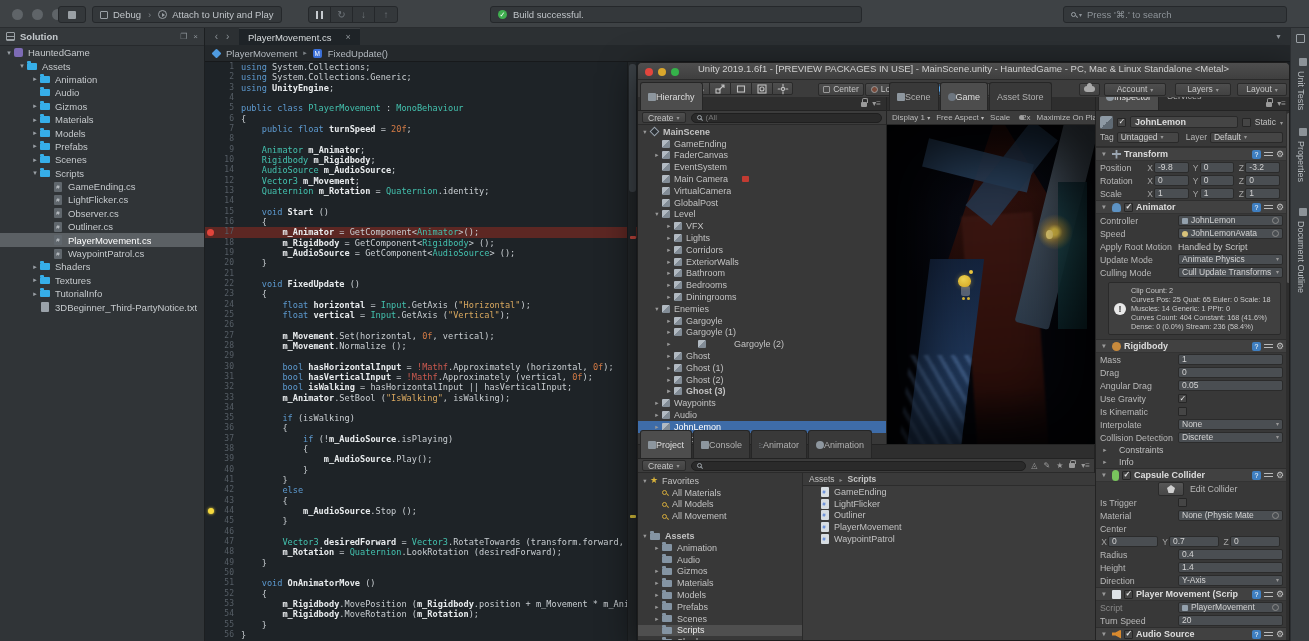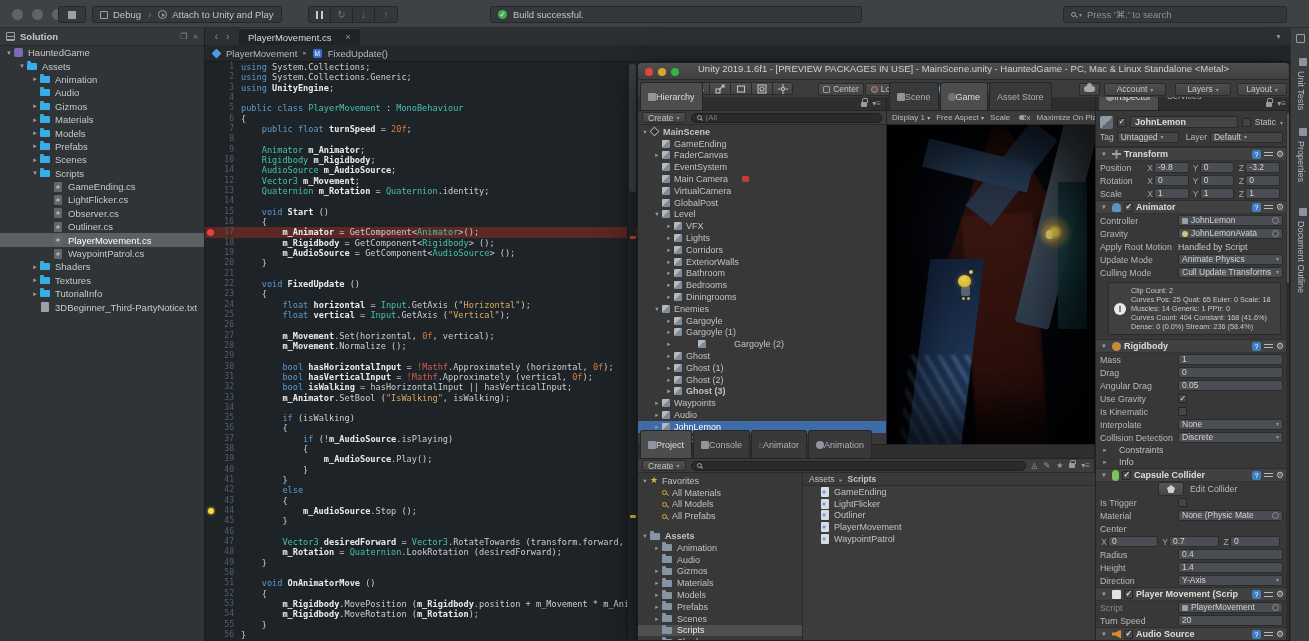--- a/index.html
+++ b/index.html
@@ -1232,7 +1232,7 @@
                 </span>
               </div>
               <div class="irow">
-                <span class="il">Gravity</span>
+                <span class="il">Speed</span>
                 <span class="ifield">
                   <span class="vic avatar"></span>
                   <span>JohnLemonAvata</span>

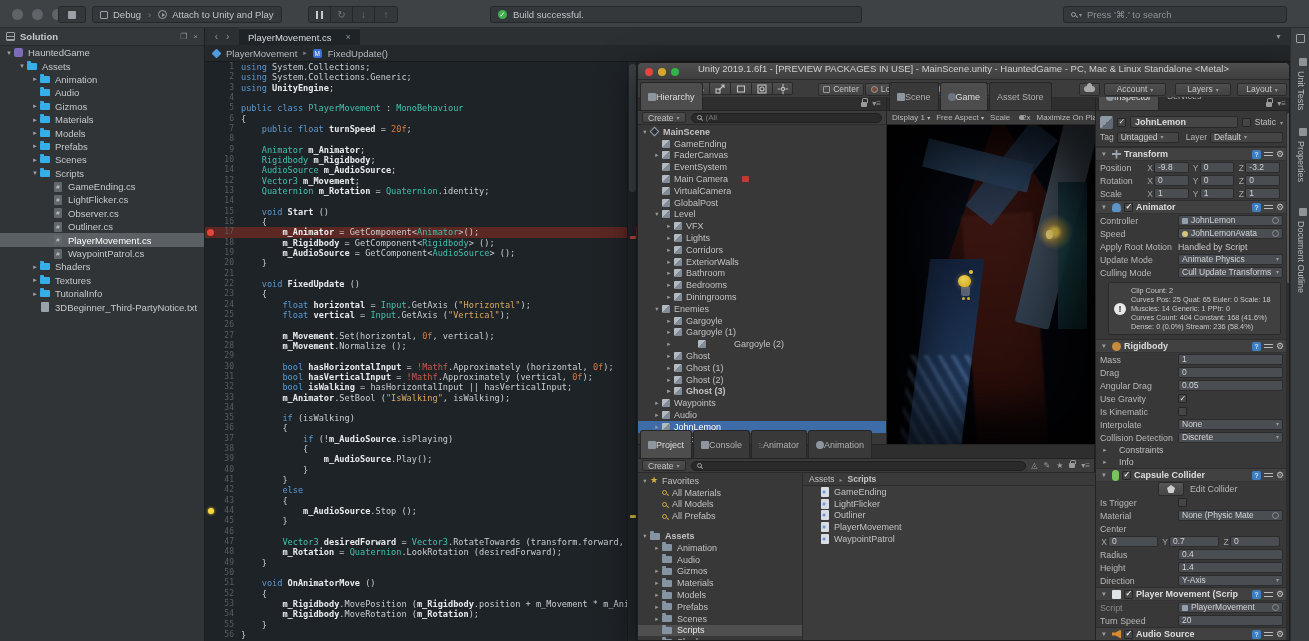--- a/index.html
+++ b/index.html
@@ -1048,7 +1048,7 @@
             <div class="urow" style="padding-left: 14px;">
               <span class="uarr"></span>
               <span class="mag y" style="margin-right: 5px;"></span>
-              <span class="lbl">All Prefabs</span>
+              <span class="lbl">All Movement</span>
             </div>
             <div class="spacer"></div>
             <div class="urow" style="padding-left: 2px;">

